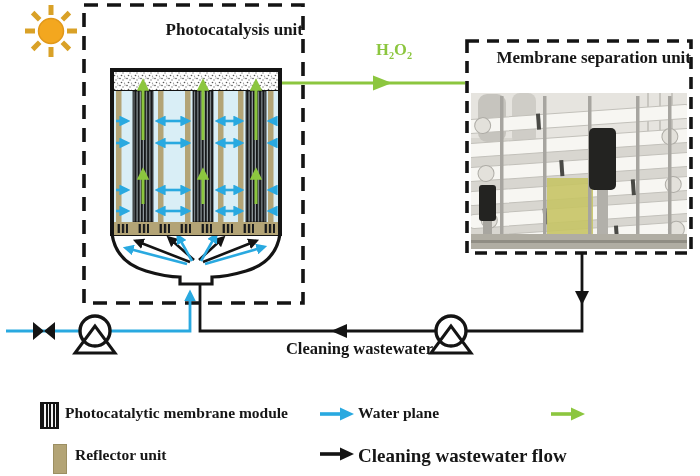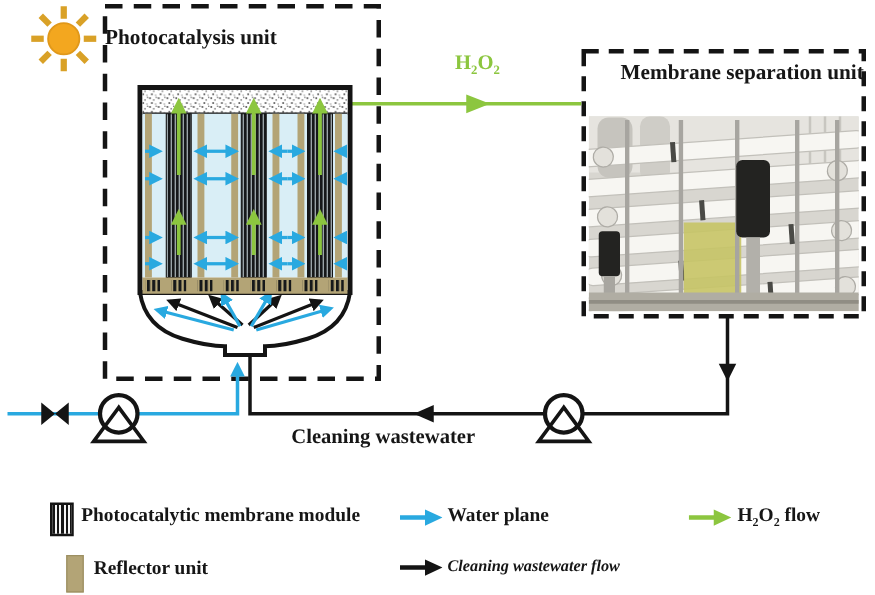--- a/index.html
+++ b/index.html
@@ -212,7 +212,7 @@
   </g>
 </svg>
 
-<div class="lbl" style="left:84px;top:21px;width:219px;text-align:left;font-size:17px;">Photocatalysis unit</div>
+<div class="lbl" style="left:84px;top:21px;width:219px;text-align:right;font-size:17px;">Photocatalysis unit</div>
 
 <div class="lbl" style="left:467px;top:49px;width:224px;text-align:right;font-size:17px;">Membrane separation unit</div>
 

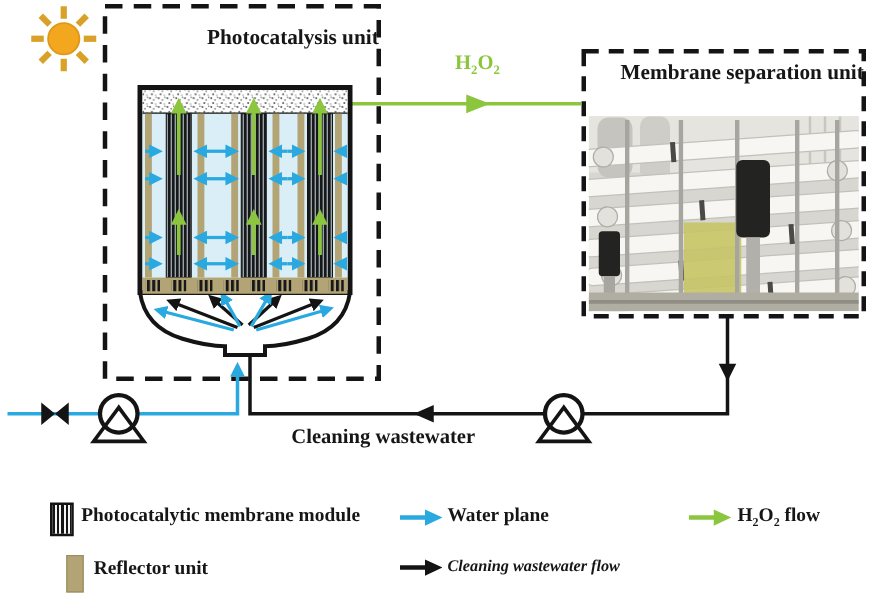--- a/index.html
+++ b/index.html
@@ -216,7 +216,7 @@
 
 <div class="lbl" style="left:467px;top:49px;width:224px;text-align:right;font-size:17px;">Membrane separation unit</div>
 
-<div class="lbl green" style="left:352px;top:41px;width:60px;text-align:center;font-size:16.5px;"><span>H</span><sub>2</sub><span>O</span><sub>2</sub></div>
+<div class="lbl green" style="left:352px;top:41px;width:60px;font-size:16.5px;"><span>H</span><sub>2</sub><span>O</span><sub>2</sub></div>
 
 <div class="lbl" style="left:233px;top:340px;width:200px;text-align:left;font-size:16.5px;">Cleaning wastewater</div>
 

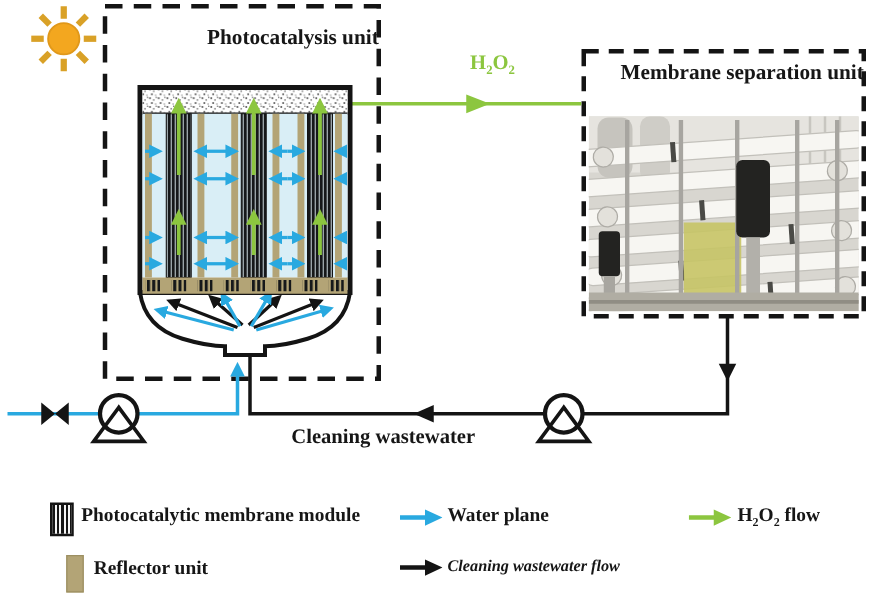--- a/index.html
+++ b/index.html
@@ -218,7 +218,7 @@
 
 <div class="lbl green" style="left:352px;top:41px;width:60px;font-size:16.5px;"><span>H</span><sub>2</sub><span>O</span><sub>2</sub></div>
 
-<div class="lbl" style="left:233px;top:340px;width:200px;text-align:left;font-size:16.5px;">Cleaning wastewater</div>
+<div class="lbl" style="left:233px;top:340px;width:200px;text-align:right;font-size:16.5px;">Cleaning wastewater</div>
 
 <div class="swatch" style="left:40px;top:402px;width:15px;height:23px;border:2px solid #141414;
             background:repeating-linear-gradient(90deg,#141414 0 2px,#f5f5f5 2px 3.6px);"></div>

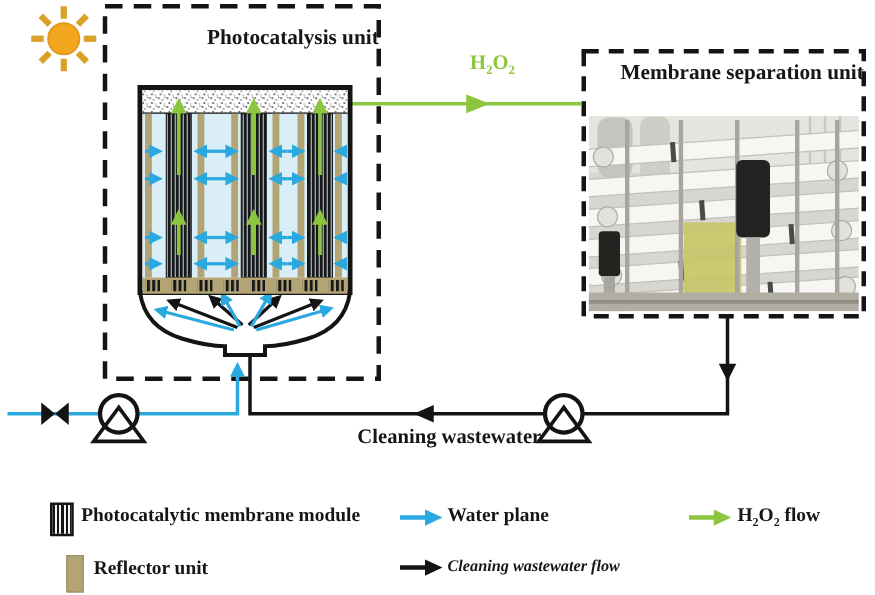--- a/index.html
+++ b/index.html
@@ -234,7 +234,6 @@
   <line x1="0" y1="7" x2="21" y2="7" stroke="#8cc63f" stroke-width="3.6"></line>
   <polygon points="20,0.5 20,13.5 34,7" fill="#8cc63f"></polygon>
 </svg>
-<div class="lbl" style="left:590px;top:404px;font-size:15.5px;"><span>H</span><sub>2</sub><span>O</span><sub>2</sub><span> flow</span></div>
 
 <div class="swatch" style="left:53px;top:444px;width:12px;height:28px;background:#b3a476;border:1.5px solid #9c8f62;"></div>
 <div class="lbl" style="left:75px;top:446px;font-size:15.5px;">Reflector unit</div>

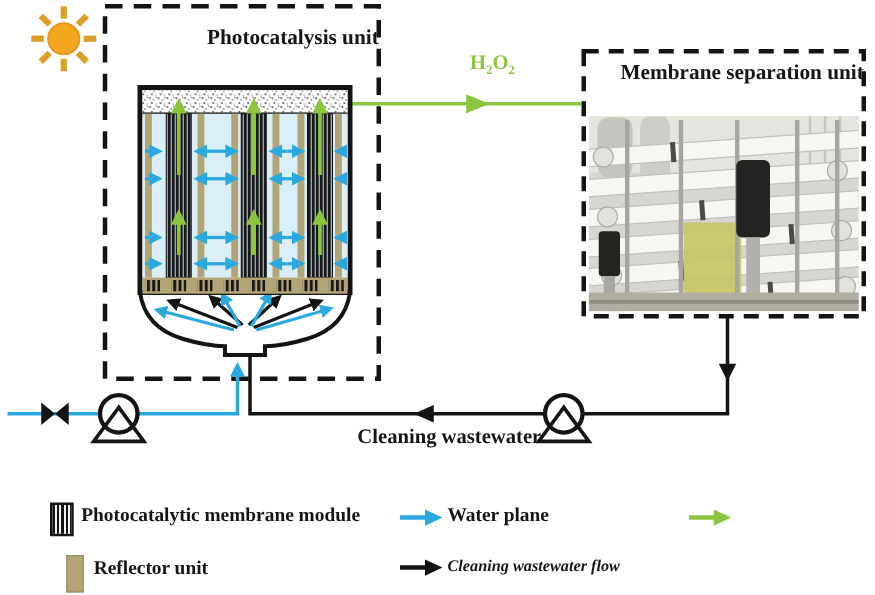--- a/index.html
+++ b/index.html
@@ -242,7 +242,7 @@
   <line x1="0" y1="7" x2="21" y2="7" stroke="#141414" stroke-width="3.6"></line>
   <polygon points="20,0.5 20,13.5 34,7" fill="#141414"></polygon>
 </svg>
-<div class="lbl" style="left:358px;top:446px;font-size:13px;font-style:italic;">Cleaning wastewater flow</div>
+<div class="lbl" style="left:358px;top:446px;font-size:19px;">Cleaning wastewater flow</div>
 
 </div>
 

